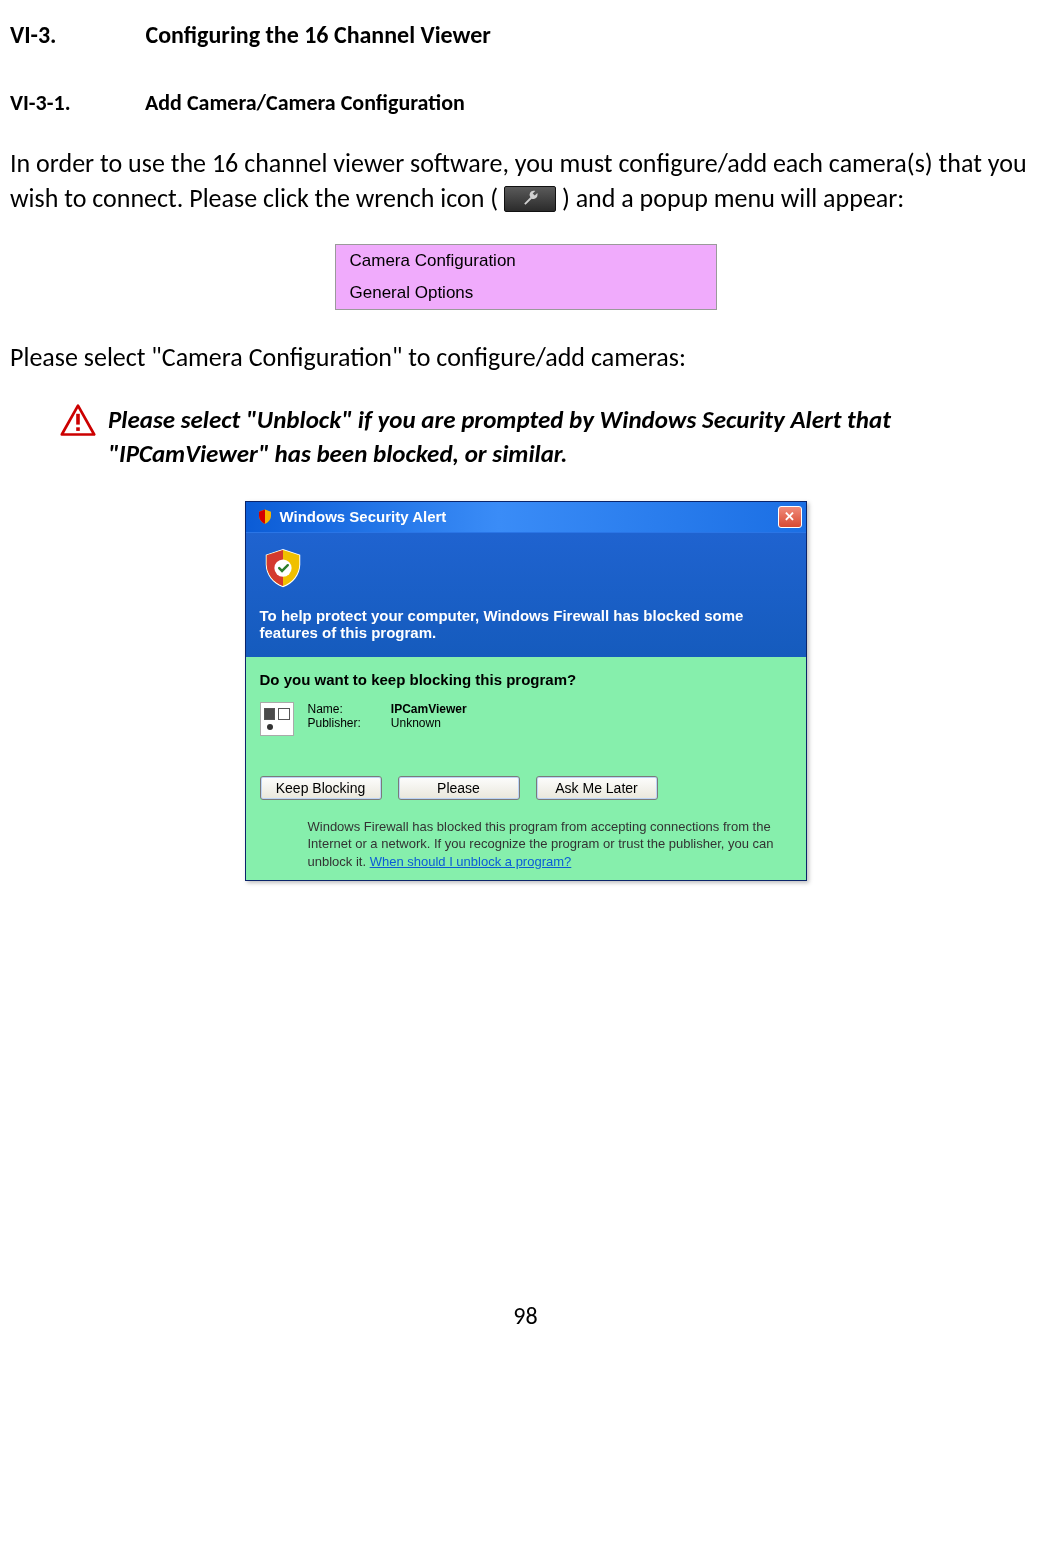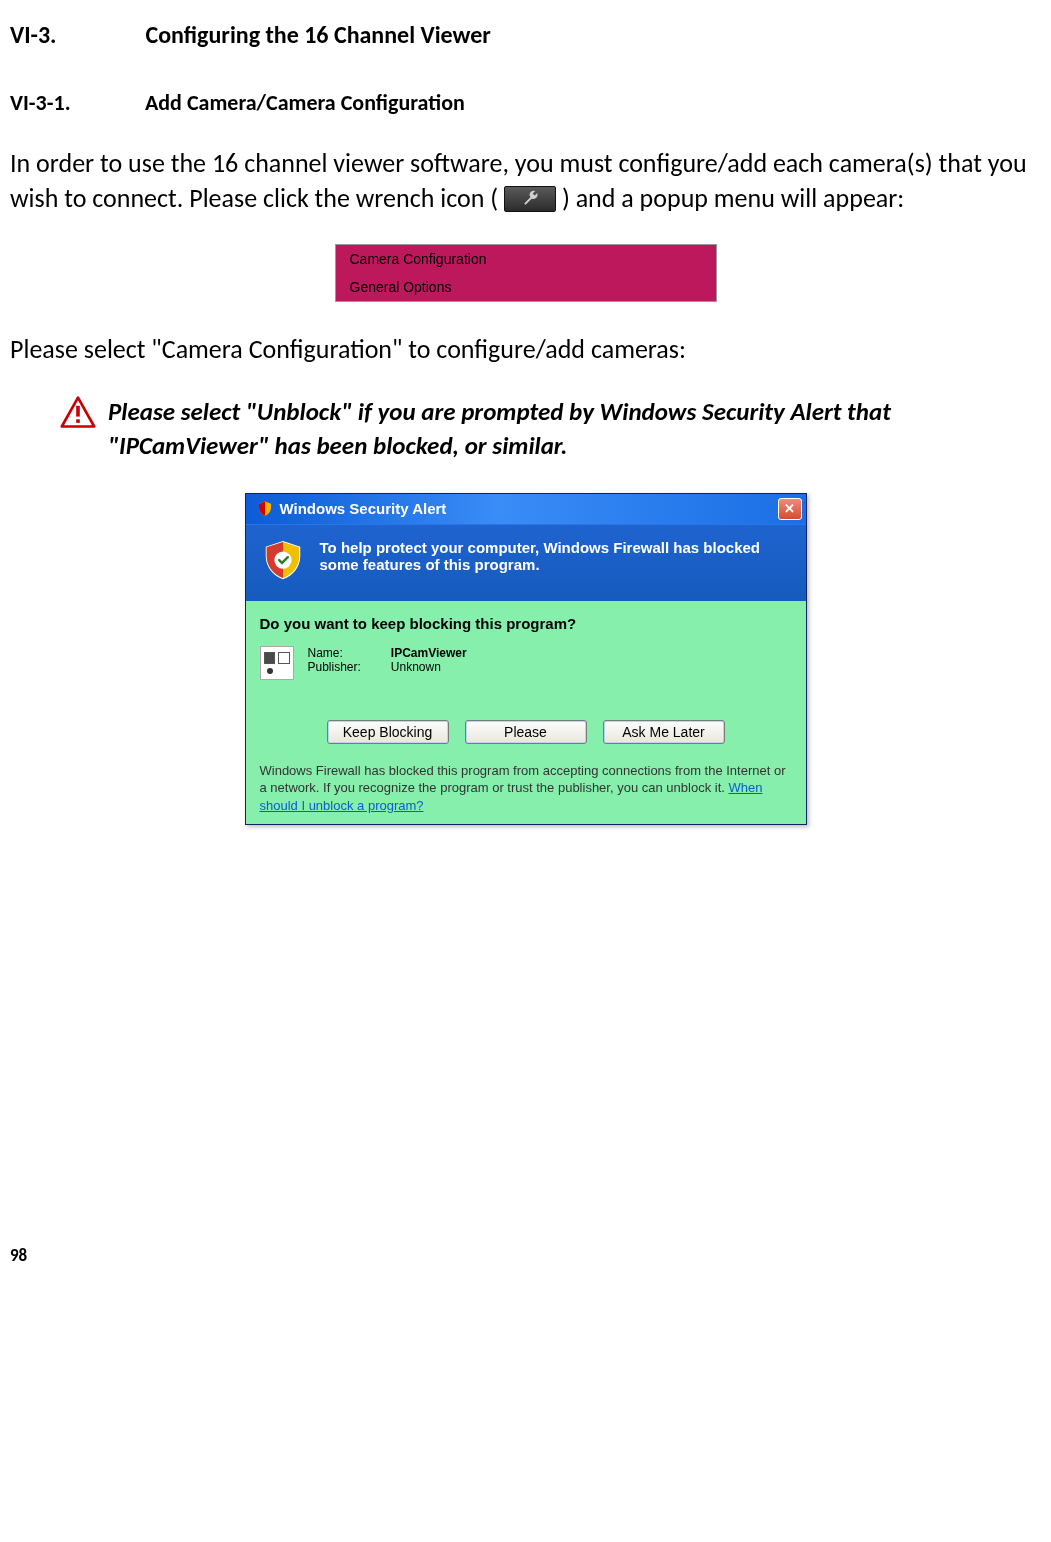--- a/index.html
+++ b/index.html
@@ -49,9 +49,9 @@
     width: 380px;
     margin: 6px auto 30px auto;
     border: 1px solid #9a9a9a;
-    background: #be185d;
+    background: #f0abfc;
     font-family: Tahoma, Arial, sans-serif;
-    font-size: 14px;
+    font-size: 17px;
   }
   .popup-menu div {
     padding: 6px 14px;

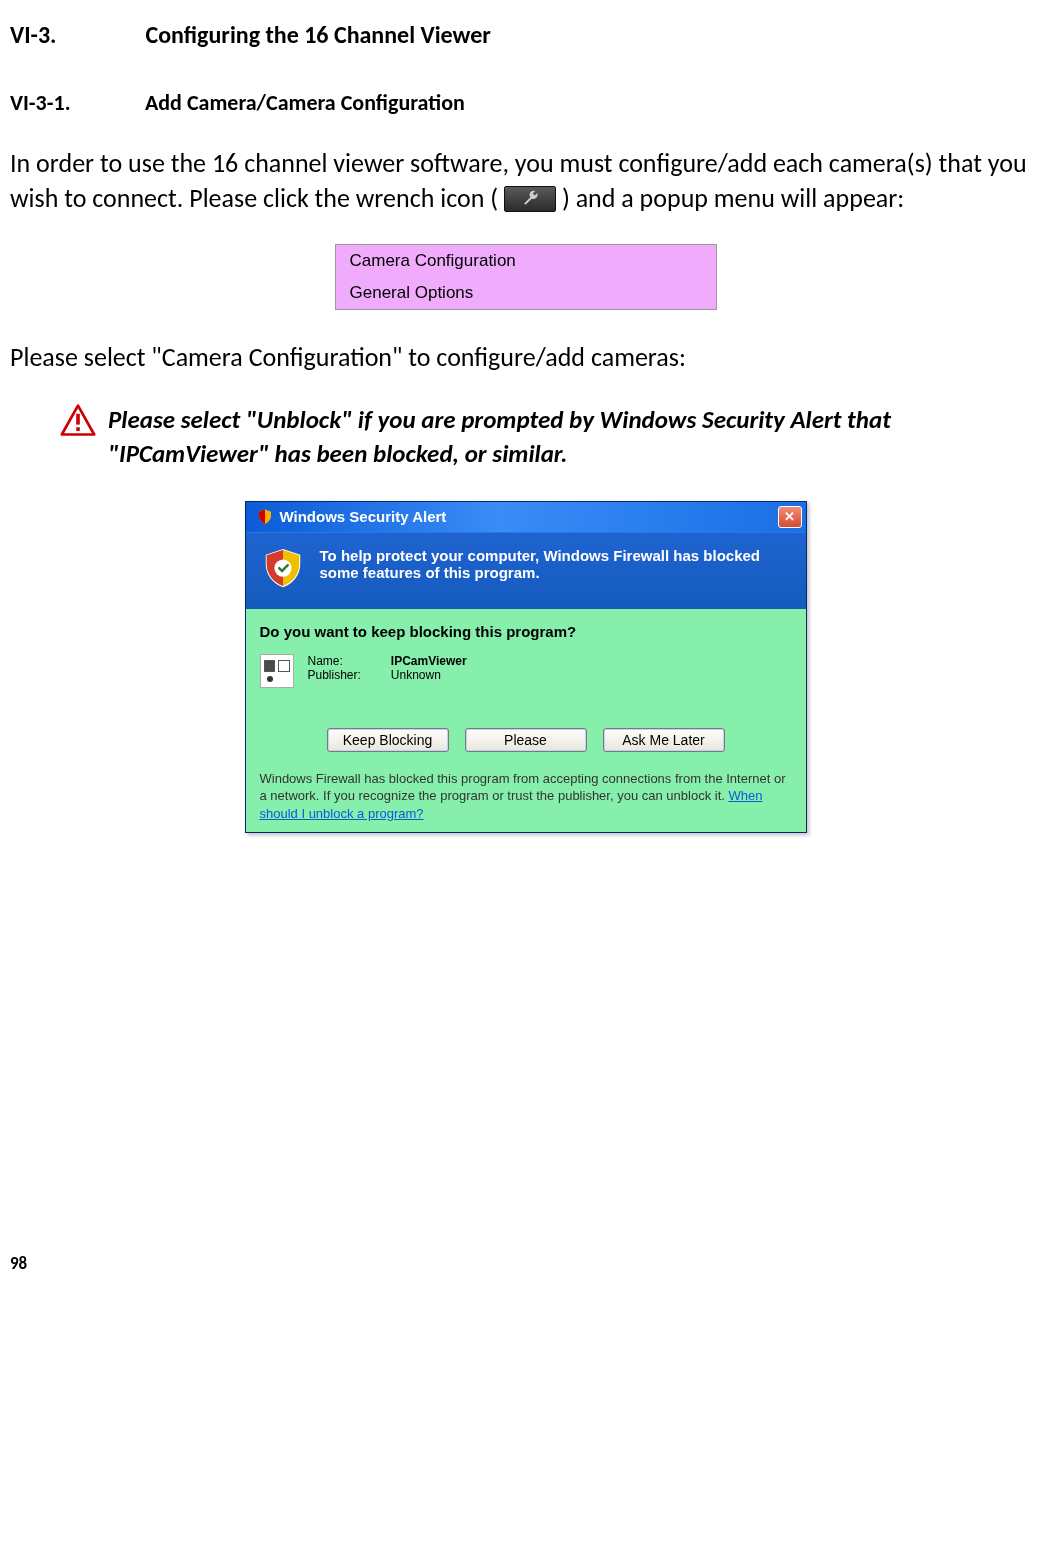--- a/index.html
+++ b/index.html
@@ -120,6 +120,7 @@
     font-size: 15px;
     font-weight: bold;
     border-top: 1px solid #2a75e6;
+    flex-direction: column;
   }
   .blueband .bigshield {
     width: 46px;

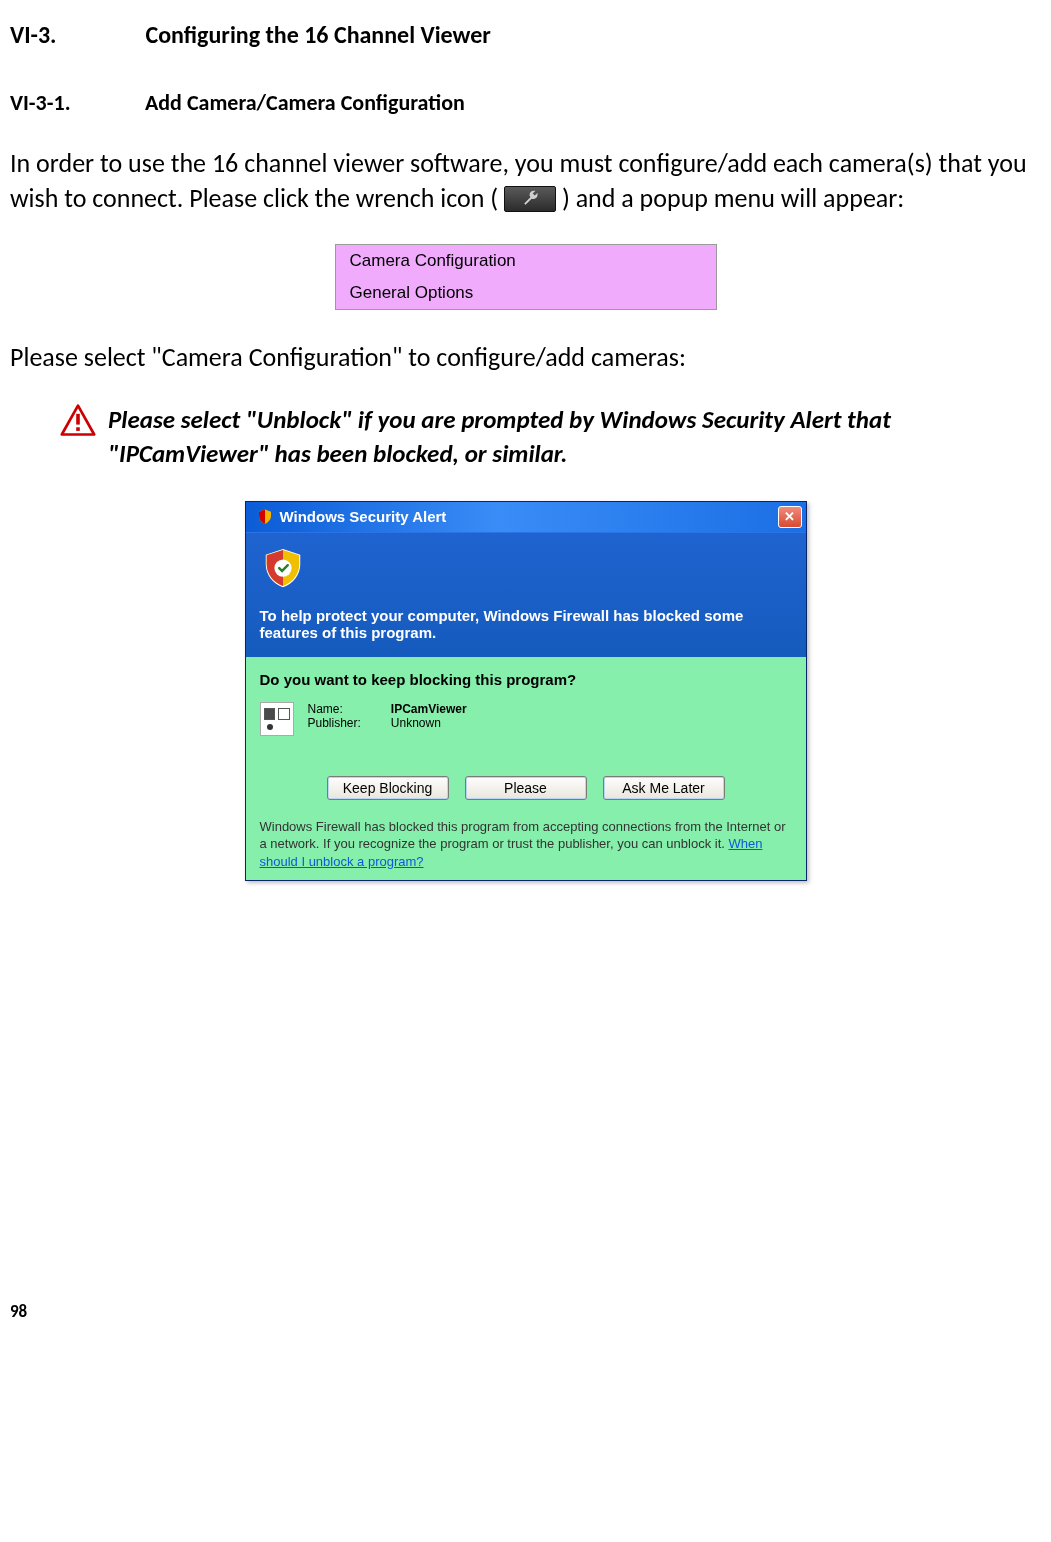--- a/index.html
+++ b/index.html
@@ -162,7 +162,6 @@
   .prog-info .val-bold { font-weight: bold; }
   .btn-row {
     display: flex;
-    justify-content: center;
     gap: 16px;
     margin-bottom: 18px;
   }

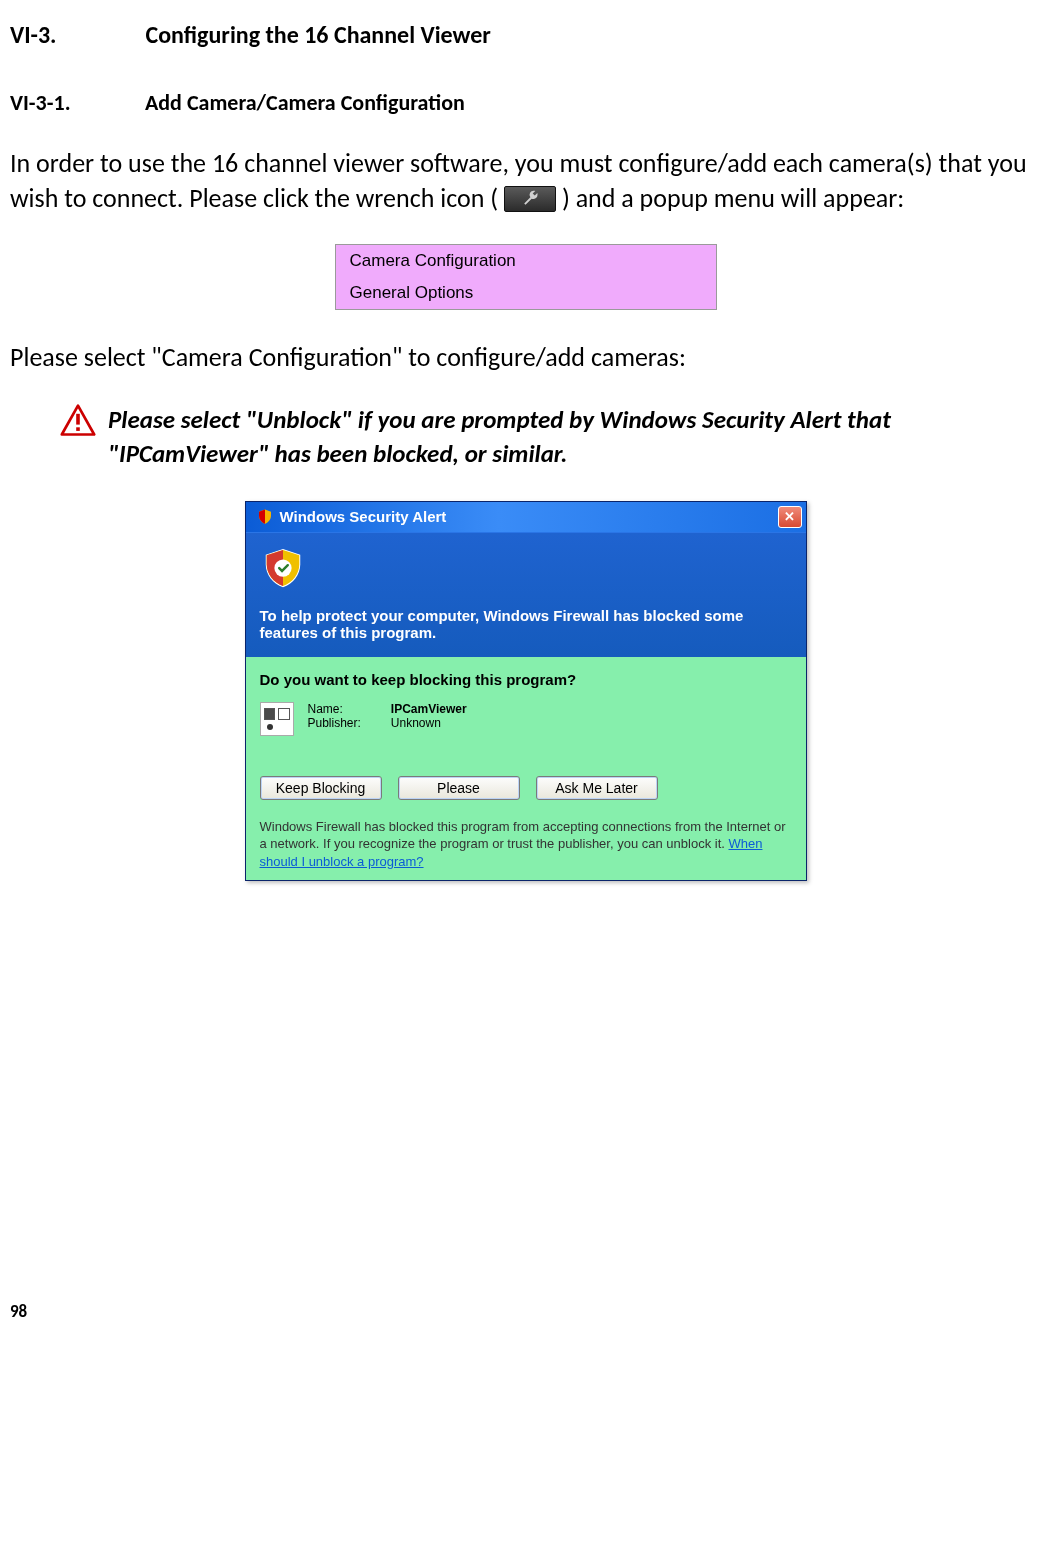--- a/index.html
+++ b/index.html
@@ -180,6 +180,7 @@
     font-size: 13px;
     color: #333;
     line-height: 1.35;
+    margin-left: 48px;
   }
   .explain .link { color: #0b5cd6; text-decoration: underline; }
   .page-num {

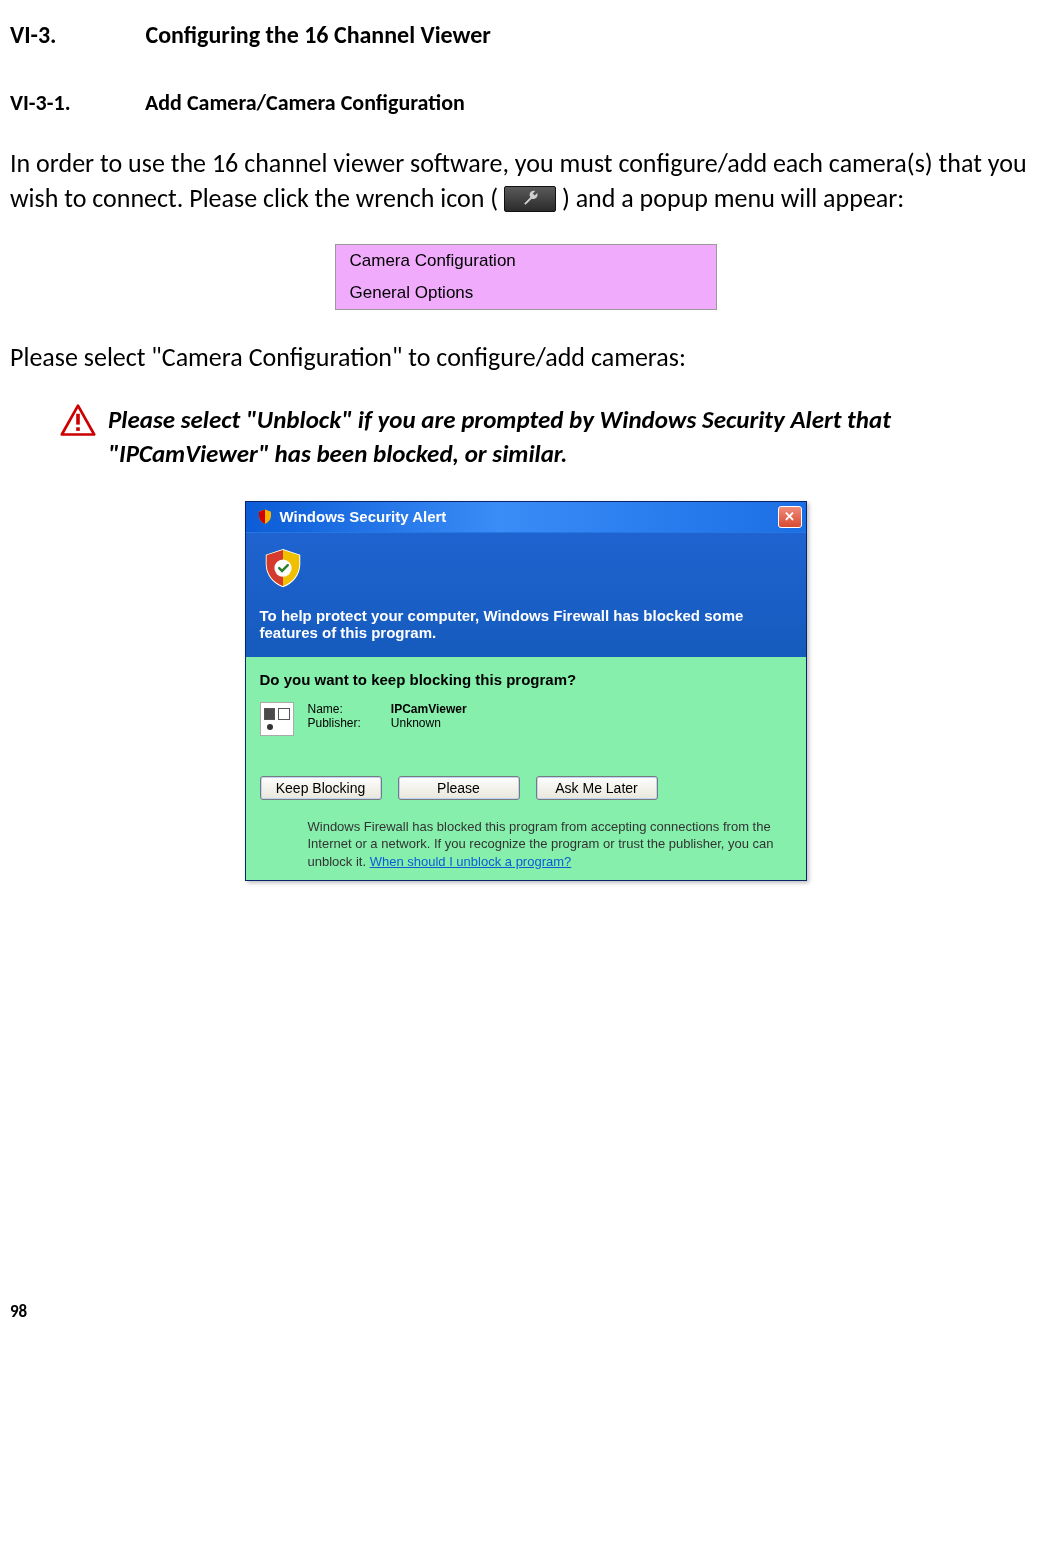--- a/index.html
+++ b/index.html
@@ -184,9 +184,9 @@
   }
   .explain .link { color: #0b5cd6; text-decoration: underline; }
   .page-num {
-    font-size: 17px;
+    text-align: center;
+    font-size: 24px;
     margin-top: 420px;
-    font-weight: bold;
   }
 </style>
 </head>

